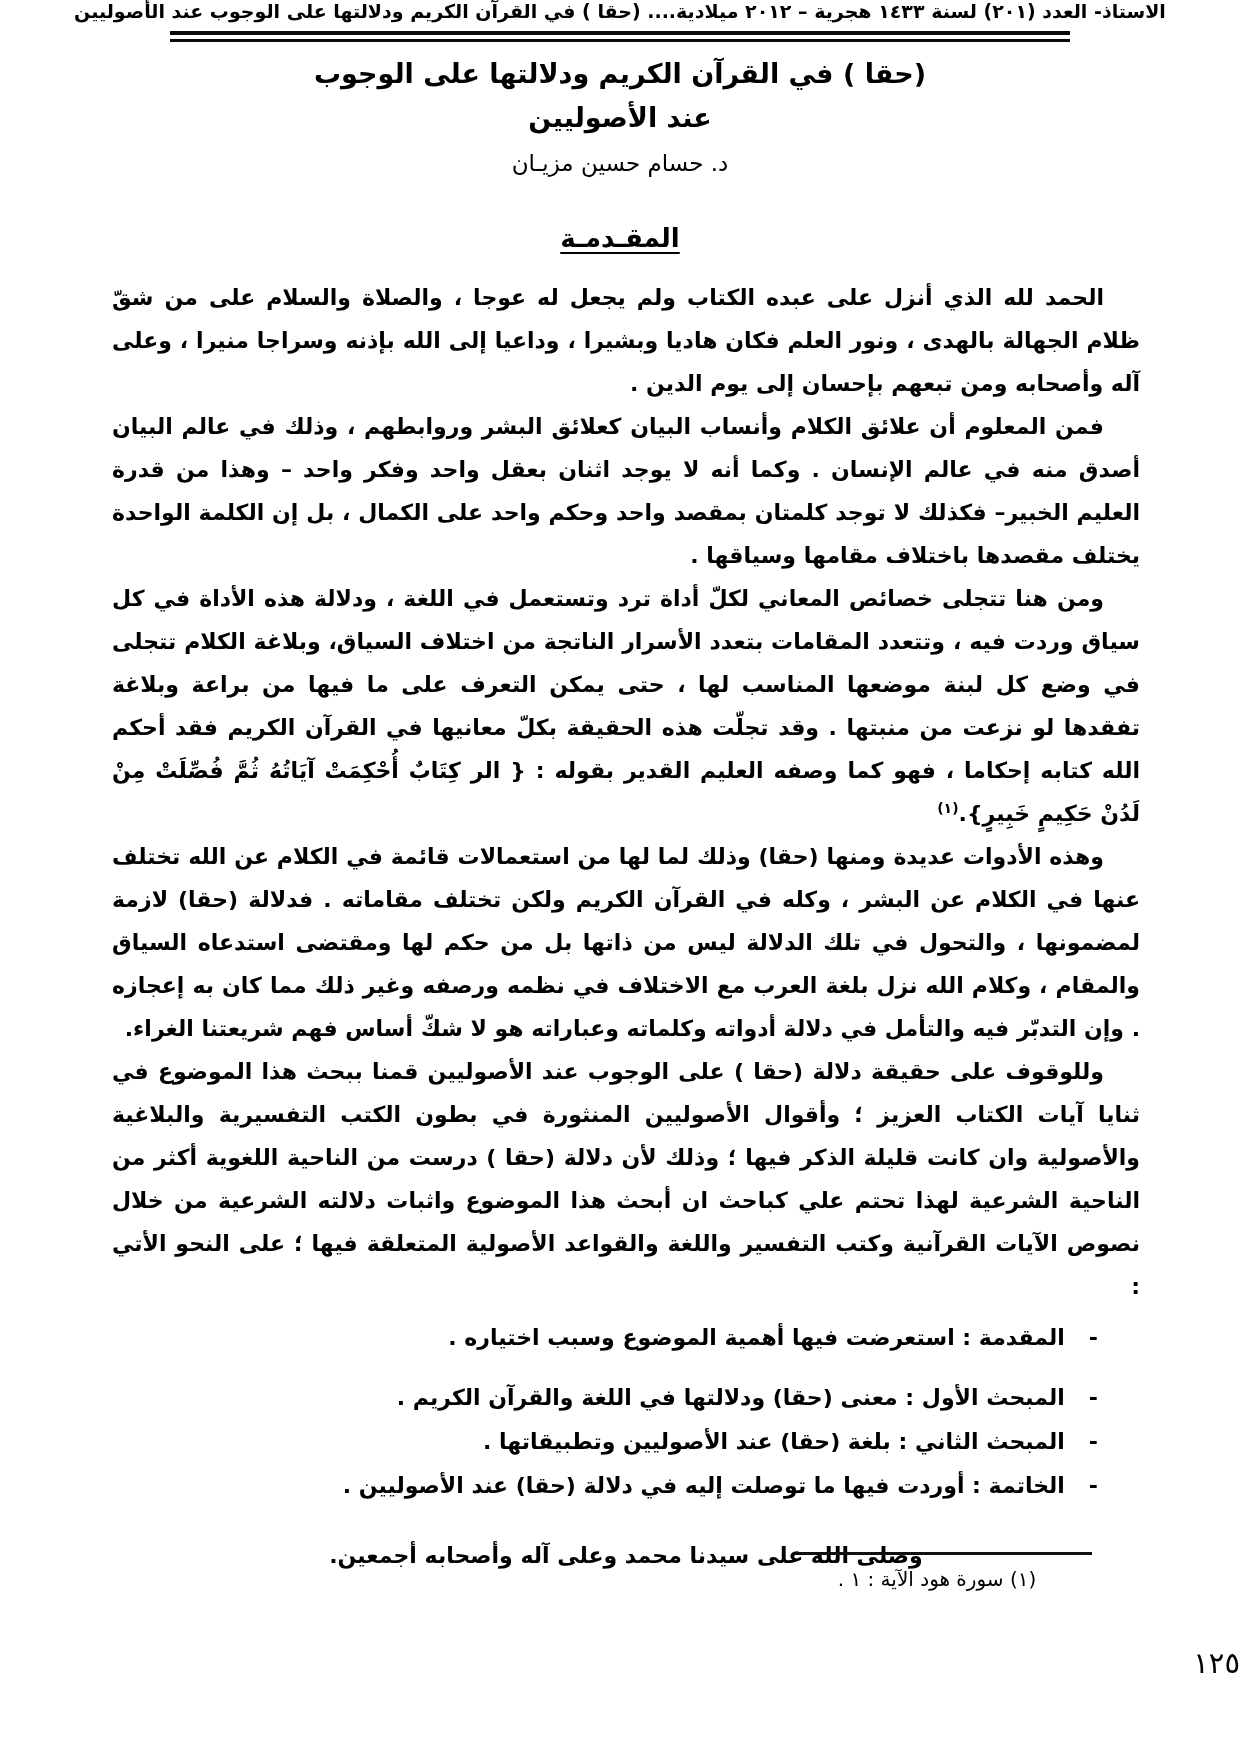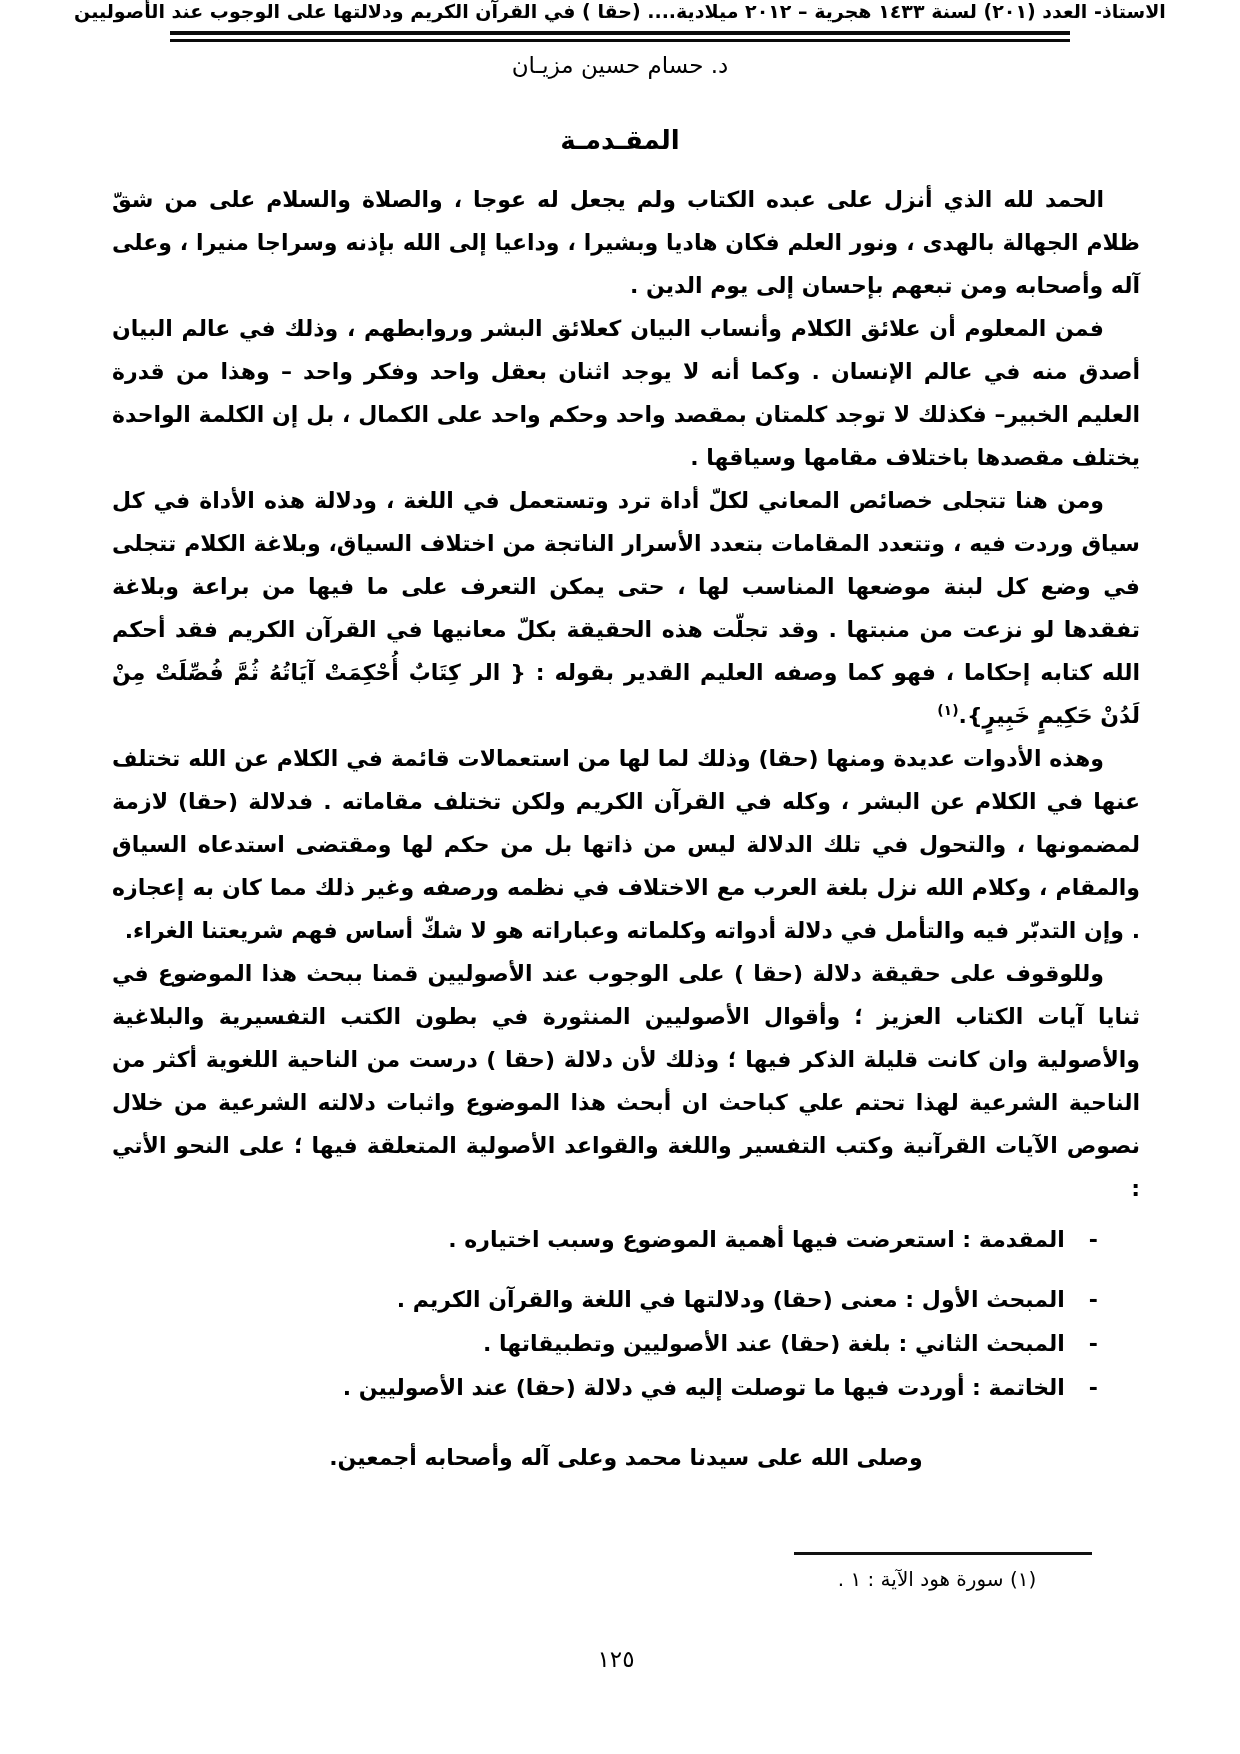--- a/index.html
+++ b/index.html
@@ -130,6 +130,10 @@
 
   <div class="header-rule"></div>
 
+  <div class="doc-title">
+    <div>(حقا ) في القرآن الكريم ودلالتها على الوجوب</div>
+    <div>عند الأصوليين</div>
+  </div>
 
   <div class="author">د. حسام حسين مزيـان</div>
 

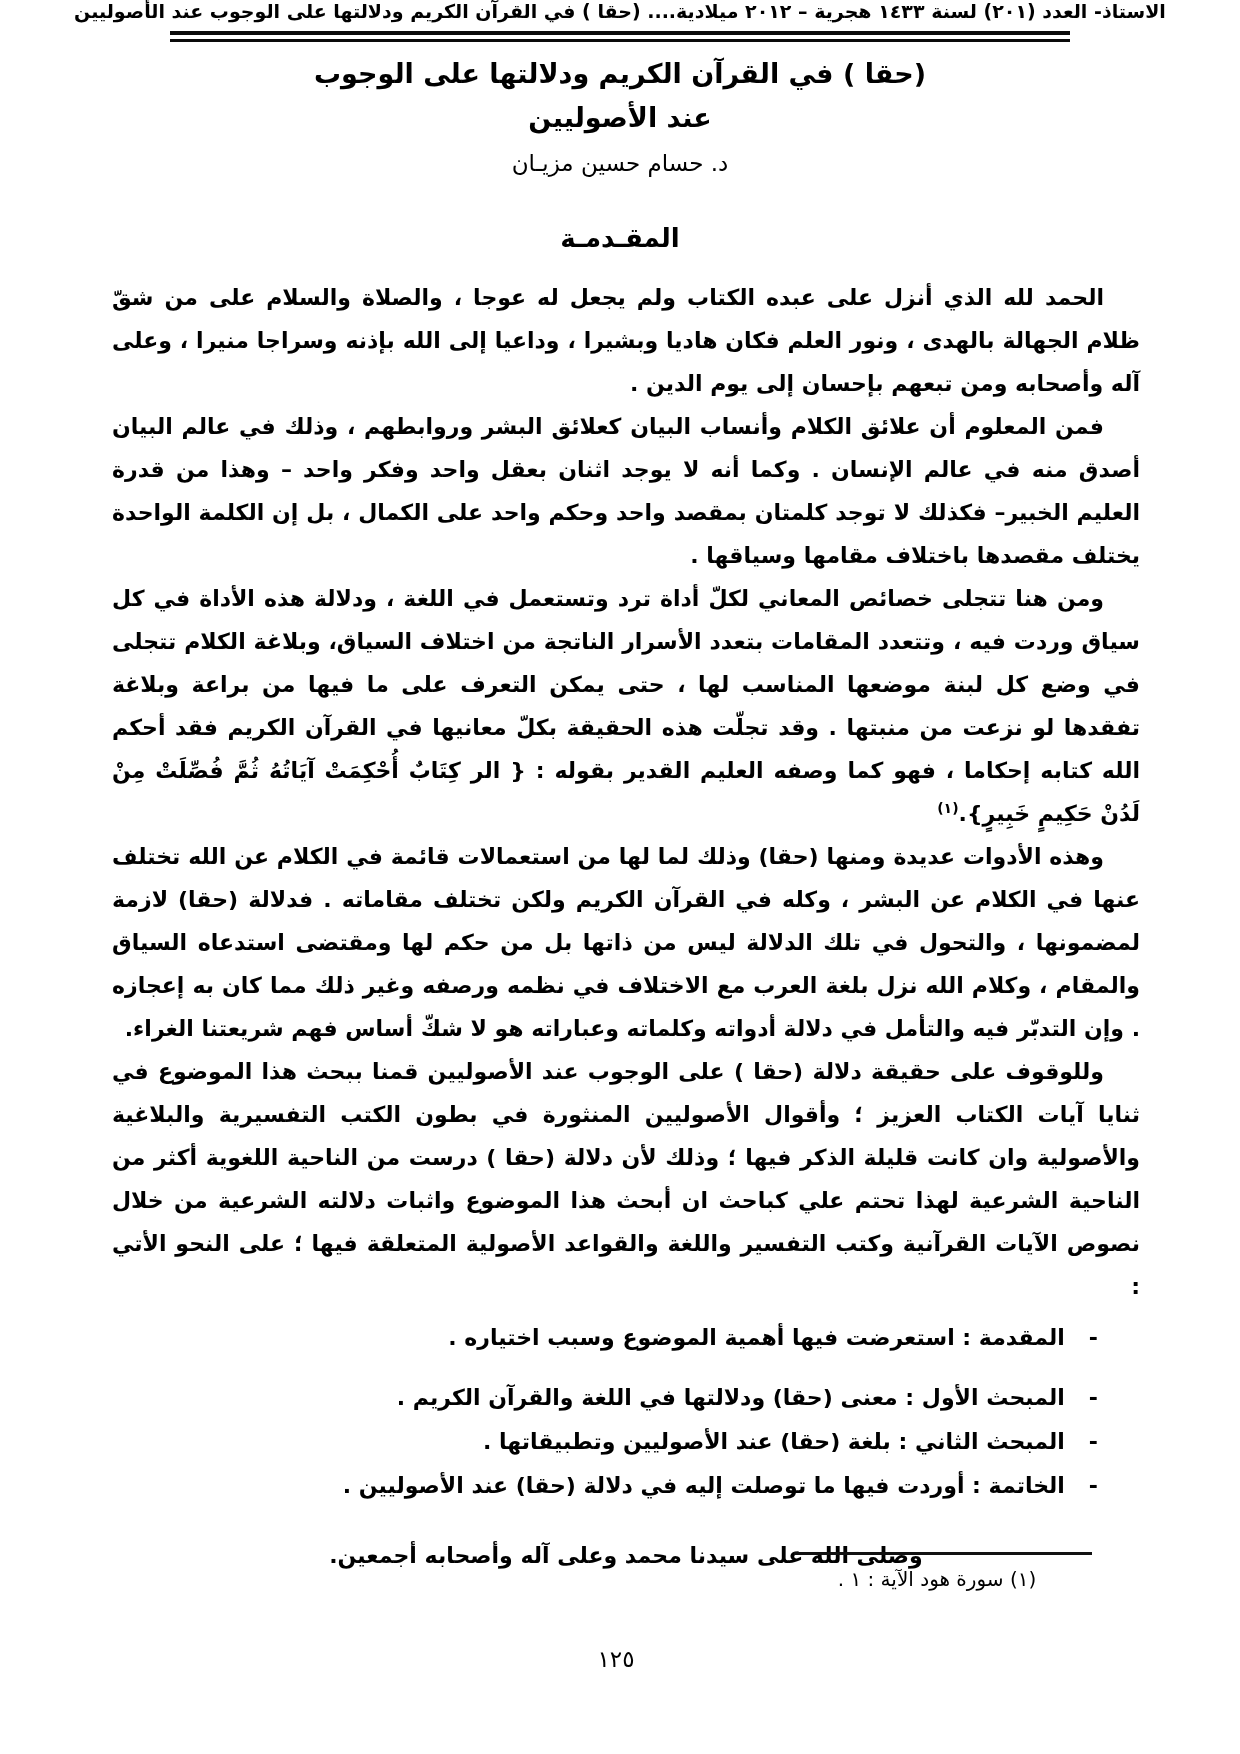--- a/index.html
+++ b/index.html
@@ -54,6 +54,7 @@
     line-height:36px;
   }
   .section-heading span {
+    text-decoration:underline;
     text-underline-offset:5px;
     text-decoration-thickness:2px;
     text-align:right;

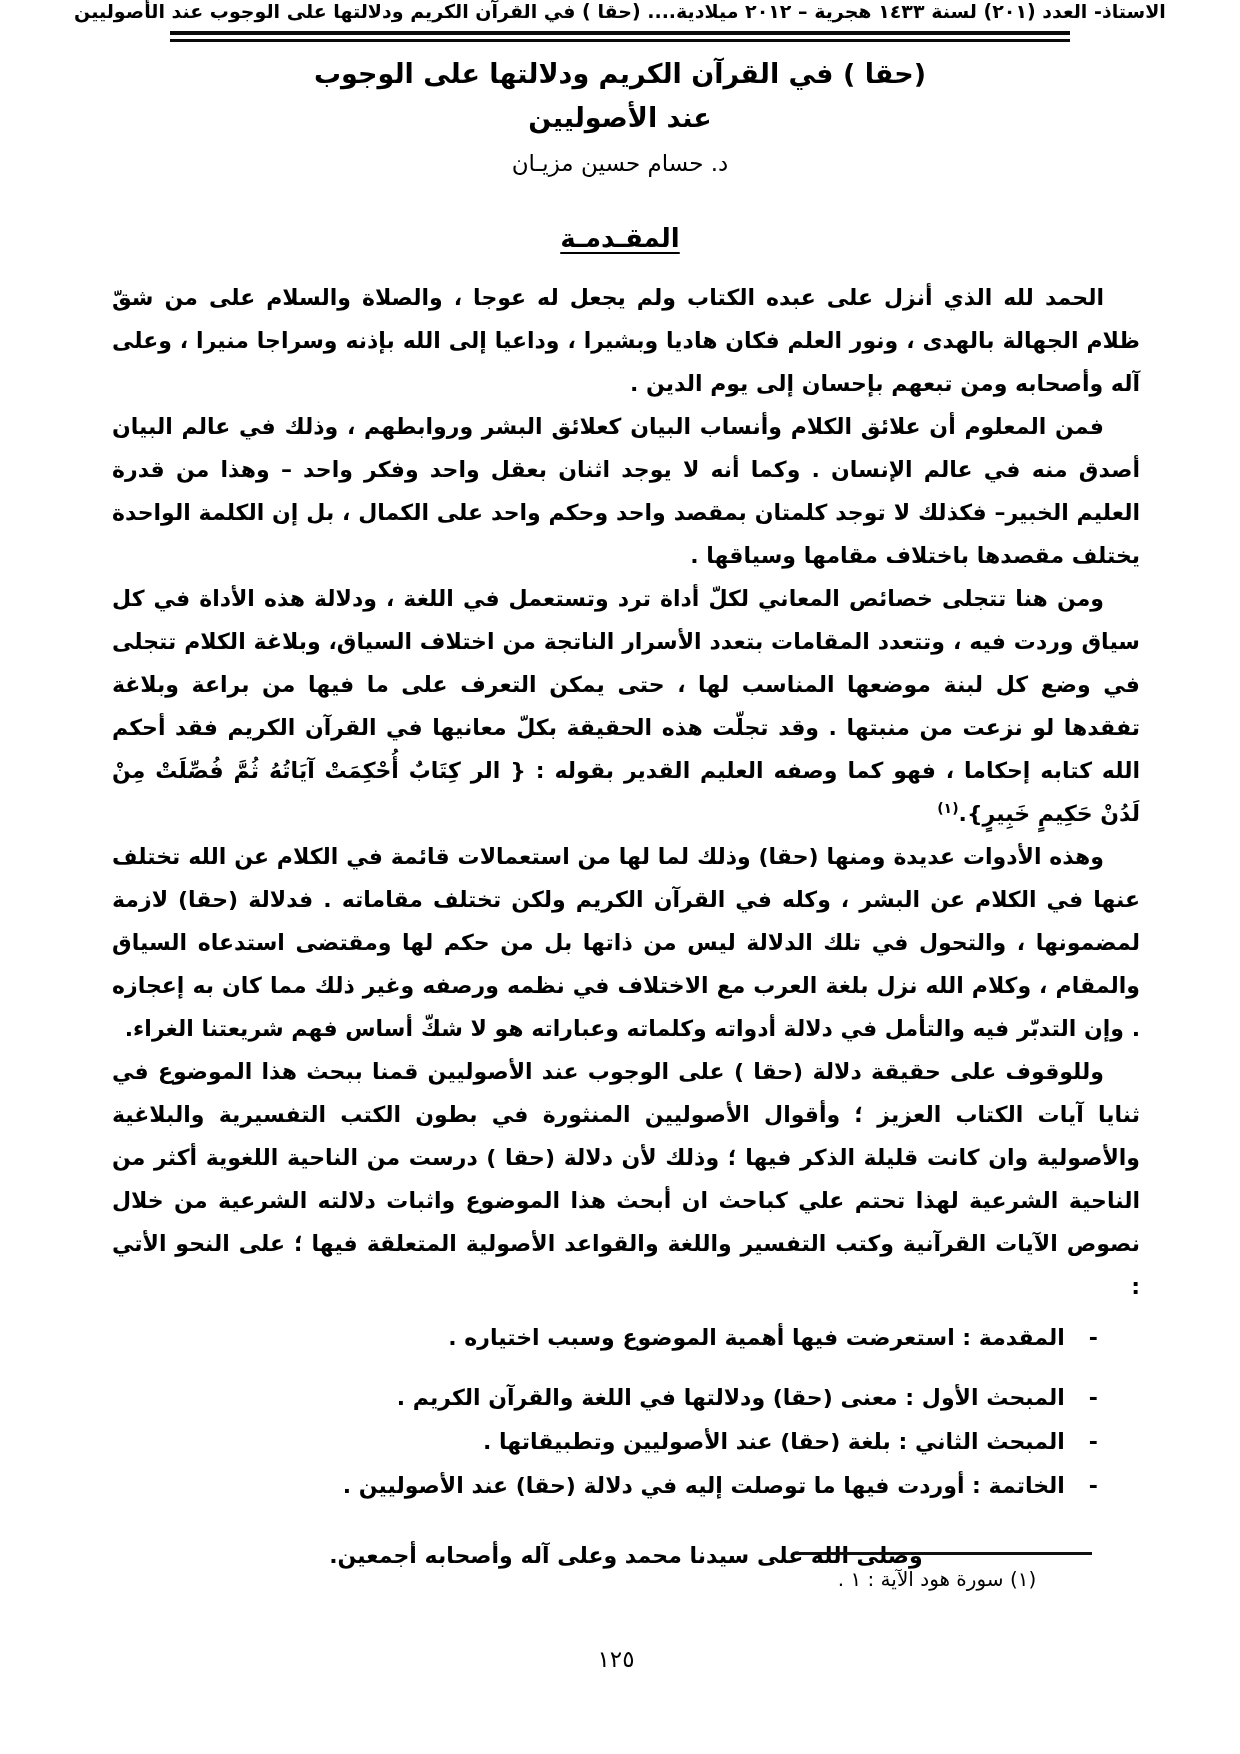--- a/index.html
+++ b/index.html
@@ -116,9 +116,8 @@
   .page-number {
     position:absolute;
     top:1646px;
-    left:0; right:8px;
-    text-align:center;
-    font-size:23px;
+    left:0; right:0;
+    font-size:29px;
     font-weight:400;
   }
 </style>

